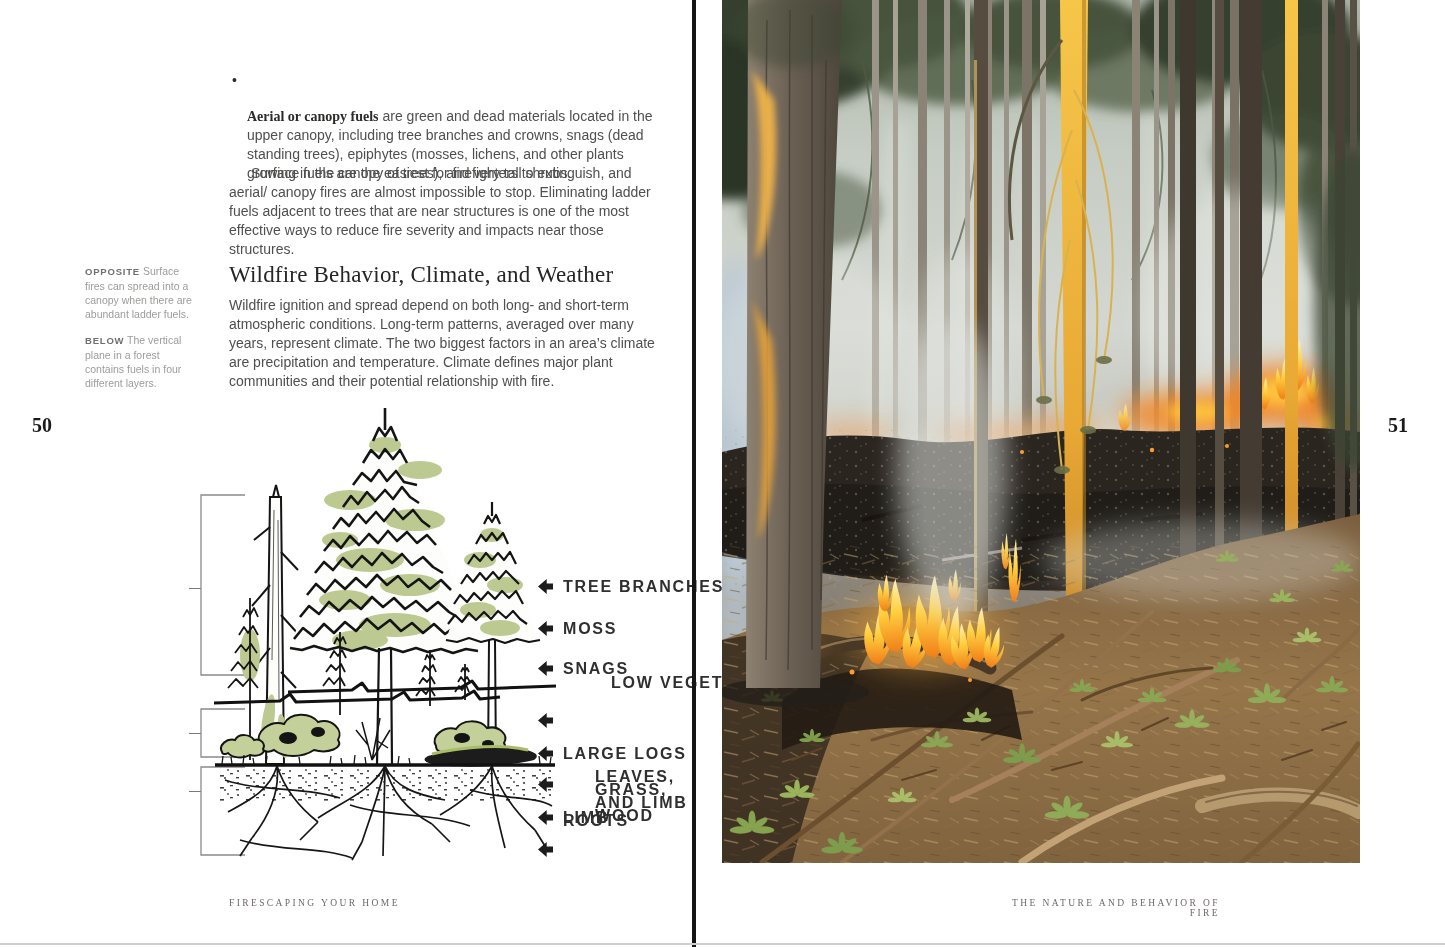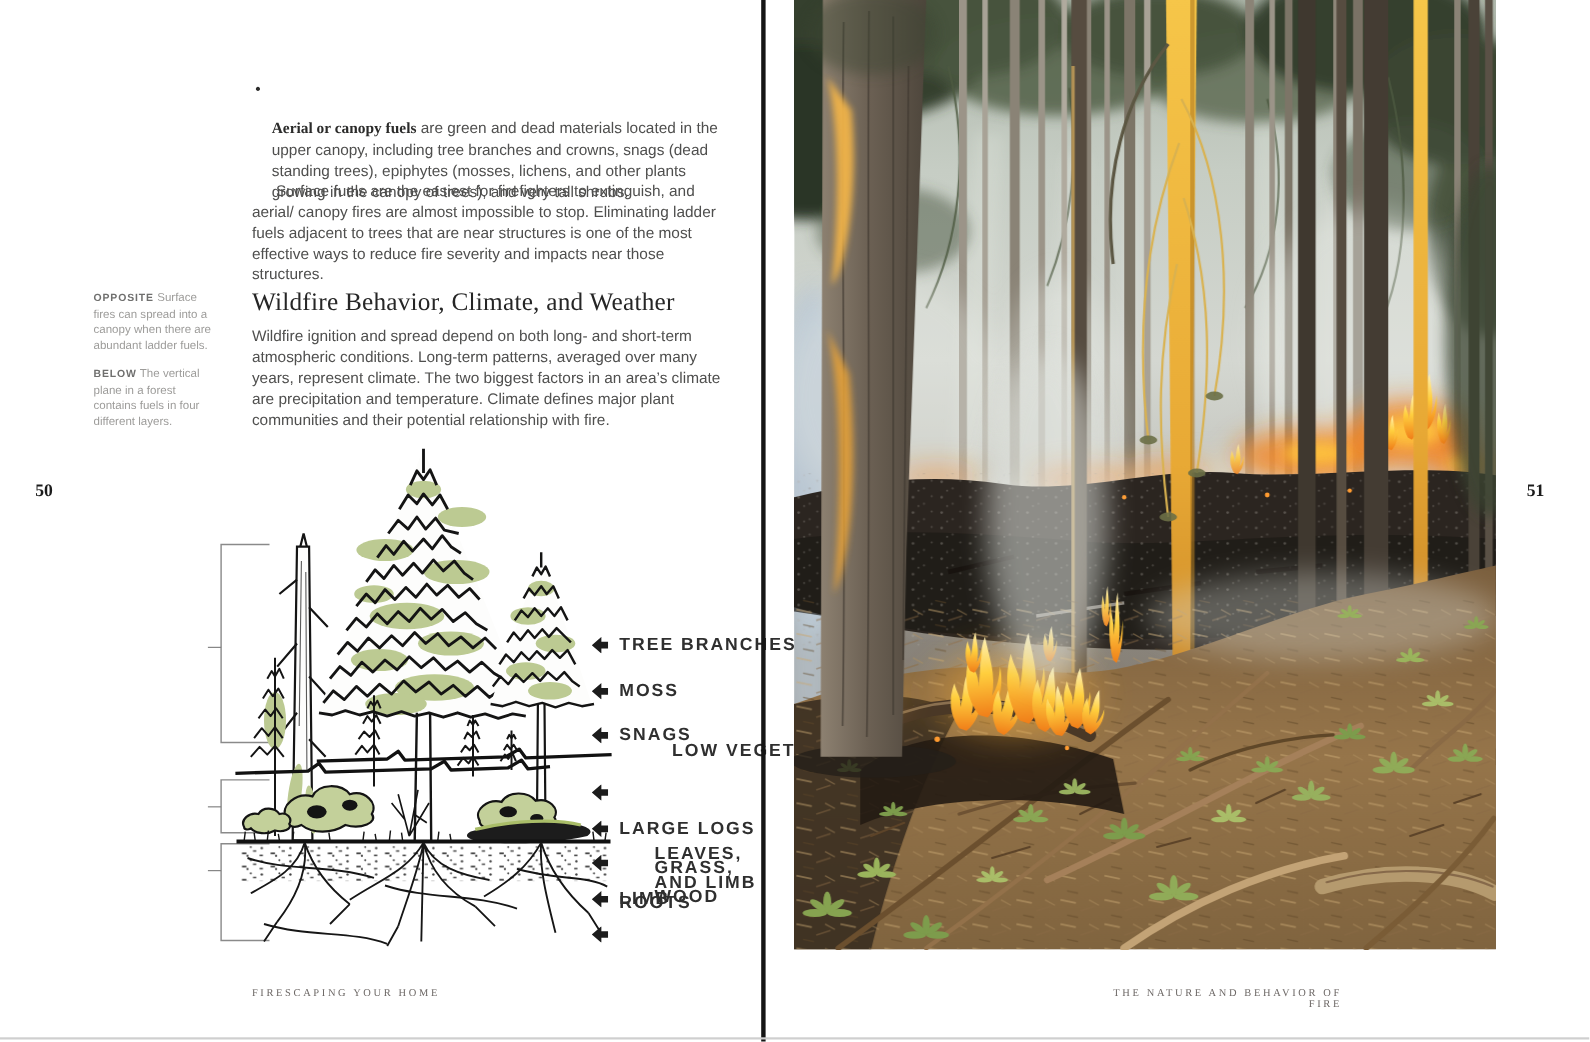--- a/index.html
+++ b/index.html
@@ -18,7 +18,7 @@
   #heading{left:229px;top:262px;font-family:"Liberation Serif",serif;font-size:23px;
            color:#262626;font-weight:500;letter-spacing:.2px;}
   #para2{left:229px;top:296px;width:434px;}
-  .pagenum{font-family:"Liberation Serif",serif;font-weight:700;font-size:16px;color:#1b1b1b;margin-top:24px;}
+  .pagenum{font-family:"Liberation Serif",serif;font-weight:700;font-size:20px;color:#1b1b1b;}
   #pn50{left:32px;top:414px;} #pn51{left:1388px;top:414px;width:34px;text-align:center;}
   .footer{font-family:"Liberation Serif",serif;font-size:9.5px;letter-spacing:2.4px;color:#6e6967;}
   #footerL{left:229px;top:898px;}

